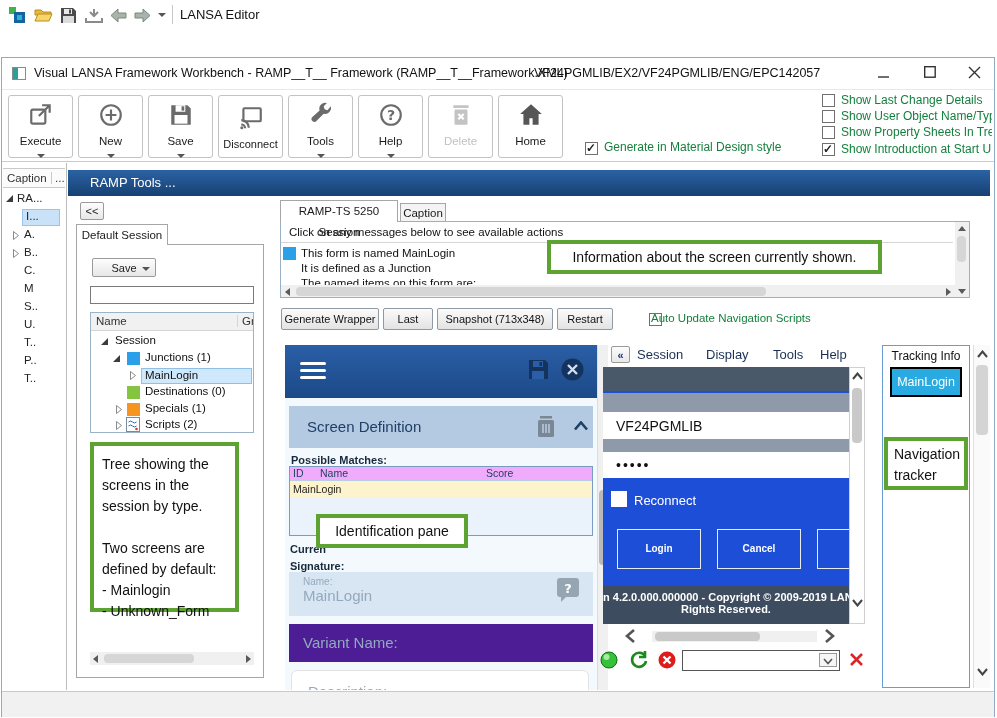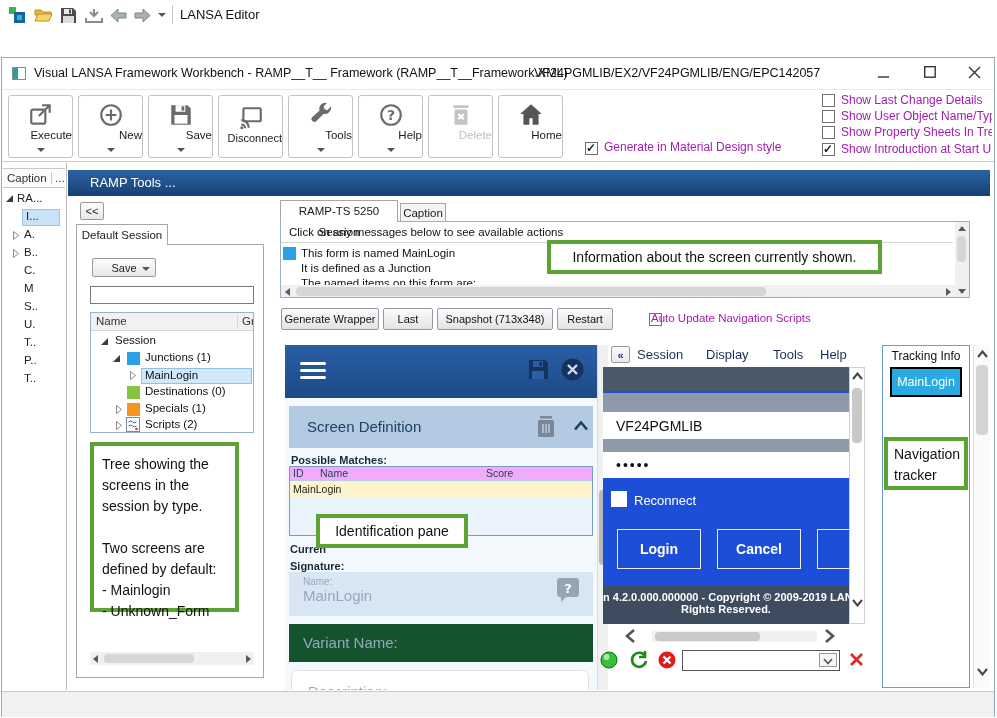--- a/index.html
+++ b/index.html
@@ -29,7 +29,7 @@
 
   .cb { display:inline-block; width:13px; height:13px; border:1px solid #707070; background:#fff; vertical-align:middle; position:relative; }
   .cb.on::after { content:"✓"; position:absolute; left:0px; top:-2px; font-size:12px; color:#222; font-weight:bold; }
-  .cblbl { font-size:12px; color:#a21caf; vertical-align:middle; }
+  .cblbl { font-size:12px; color:#15803d; vertical-align:middle; }
 
   
   .cappanel { left:2px; top:163px; width:65px; height:527px; background:#fff; border-right:1px solid #bcbcbc; }

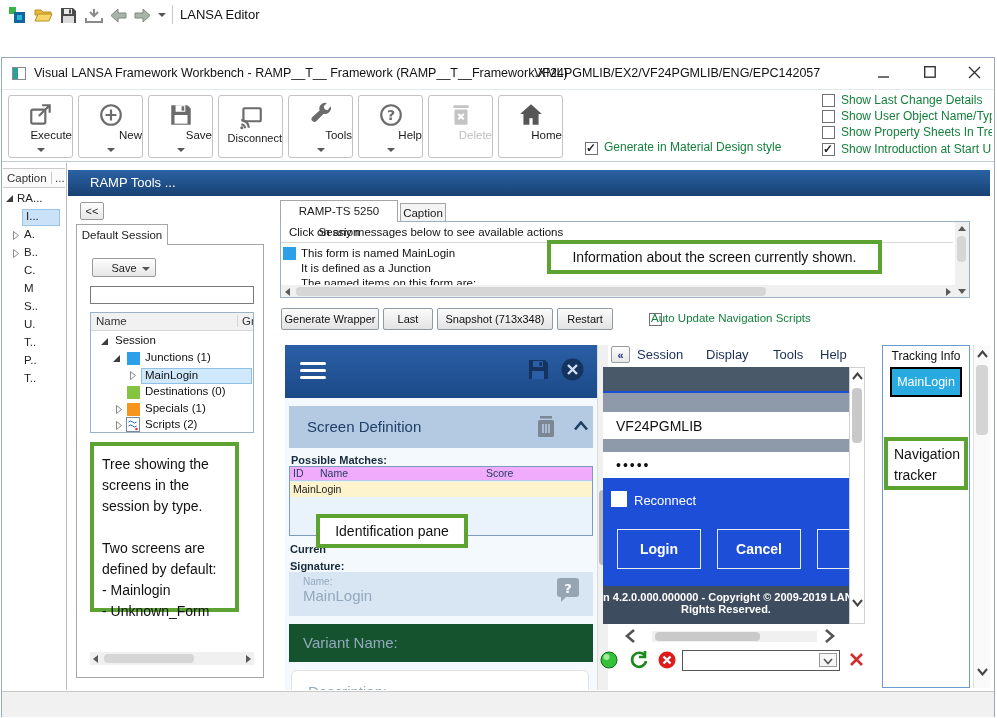--- a/index.html
+++ b/index.html
@@ -22,7 +22,7 @@
   .toolzone { left:2px; top:89px; width:992px; height:73px; border-bottom:1px solid #c3cdd6; border-top:1px solid #e4e9ee; background:#fff; }
 
   .tbtn { width:65px; height:63px; border:1px solid #c3c3c3; border-radius:3px; background:#fff; text-align:center; }
-  .tbtn .lbl { display:block; margin-top:1px; font-size:11.5px; color:#1a1a1a;text-align:right; }
+  .tbtn .lbl { display:block; margin-top:7px; font-size:11.5px; color:#1a1a1a; }
   .tbtn .ic { display:block; margin:6px auto 0 auto; width:26px; height:26px; }
   .tbtn.dis .lbl { color:#c0c0c0; }
   .caret { display:inline-block; width:0; height:0; border-left:4px solid transparent; border-right:4px solid transparent; border-top:4px solid #555; }

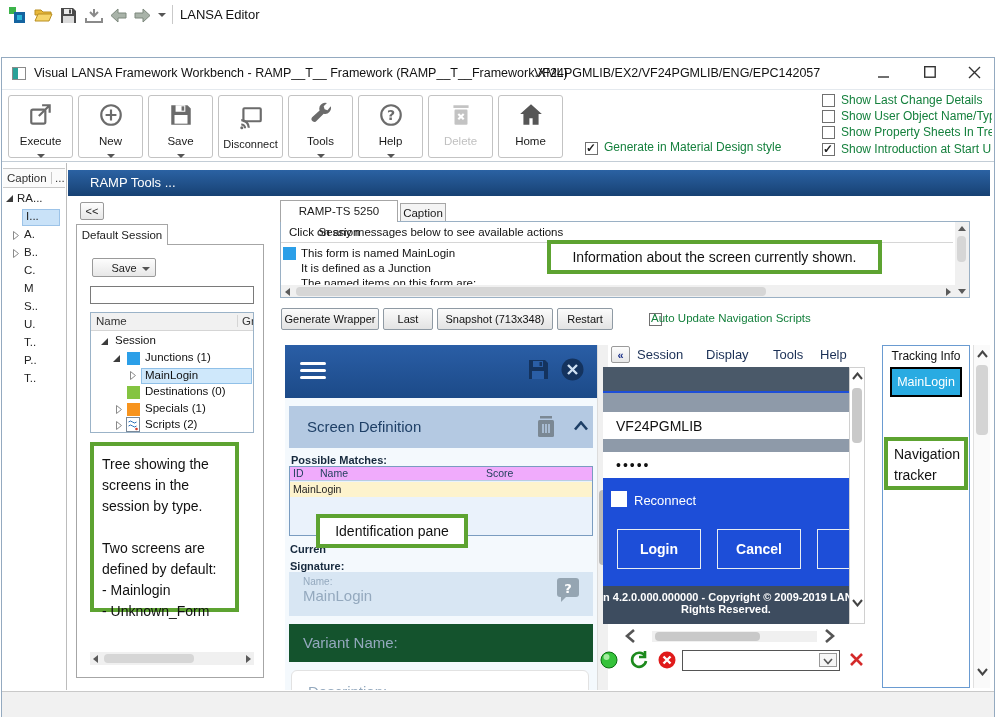--- a/index.html
+++ b/index.html
@@ -75,7 +75,7 @@
   .ghost { color:#94a9be; }
 
   .term-screen { background:#1d4ed8; overflow:hidden; }
-  .termbtn { border:1.5px solid #e8edf2; color:#fff; font-weight:bold; font-size:14px; text-align:center; background:transparent; }
+  .termbtn { border:1.5px solid #e8edf2; color:#fff; font-weight:bold; font-size:10px; text-align:center; background:transparent; }
 
   .trackpanel { left:882px; top:345px; width:88px; height:343px; border:1px solid #6a9bd1; background:#fff; }
   .statusbar { left:2px; top:691px; width:992px; height:26px; background:#f1f1f1; border-top:1px solid #c9c9c9; }

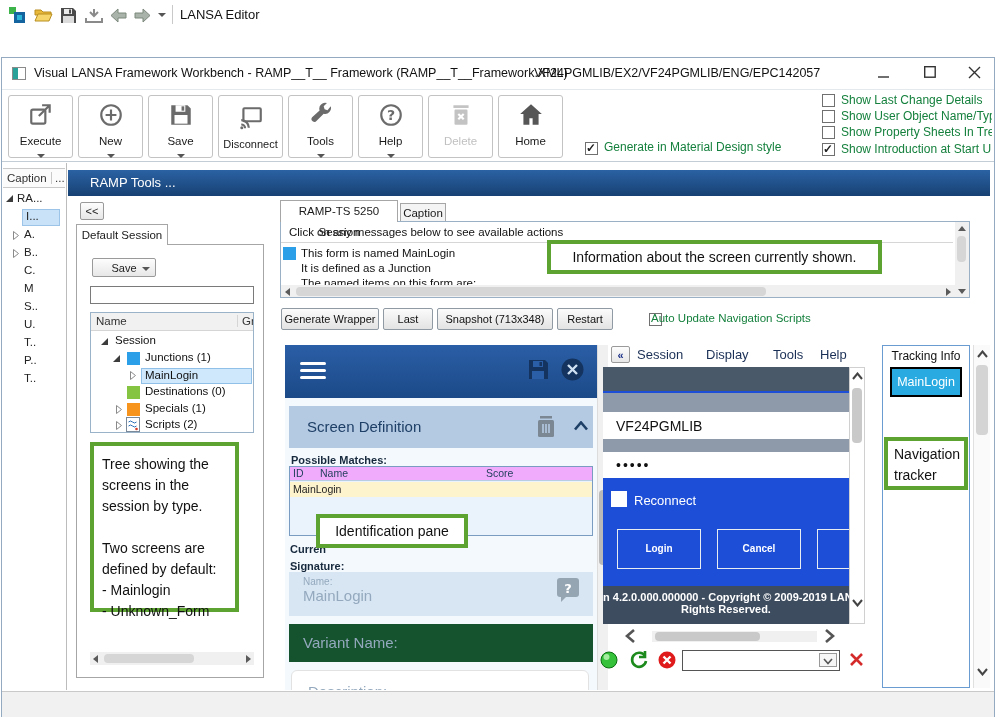--- a/index.html
+++ b/index.html
@@ -398,7 +398,7 @@
         <text x="11" y="14.5" font-size="13" font-weight="bold" fill="#fff" text-anchor="middle" font-family="DejaVu Sans">?</text>
       </svg>
   </div>
-  <div style="position:absolute;left:4px;top:226px;width:304px;height:38px;background:#14532d">
+  <div style="position:absolute;left:4px;top:226px;width:304px;height:38px;background:#4c1d95">
     <span class="ghost" style="position:absolute;left:14px;top:10px;font-size:15px">Variant Name:</span>
   </div>
   <div style="position:absolute;left:6px;top:272px;width:298px;height:34px;background:#fff;border:1px solid #e2e2e2;border-radius:6px">

